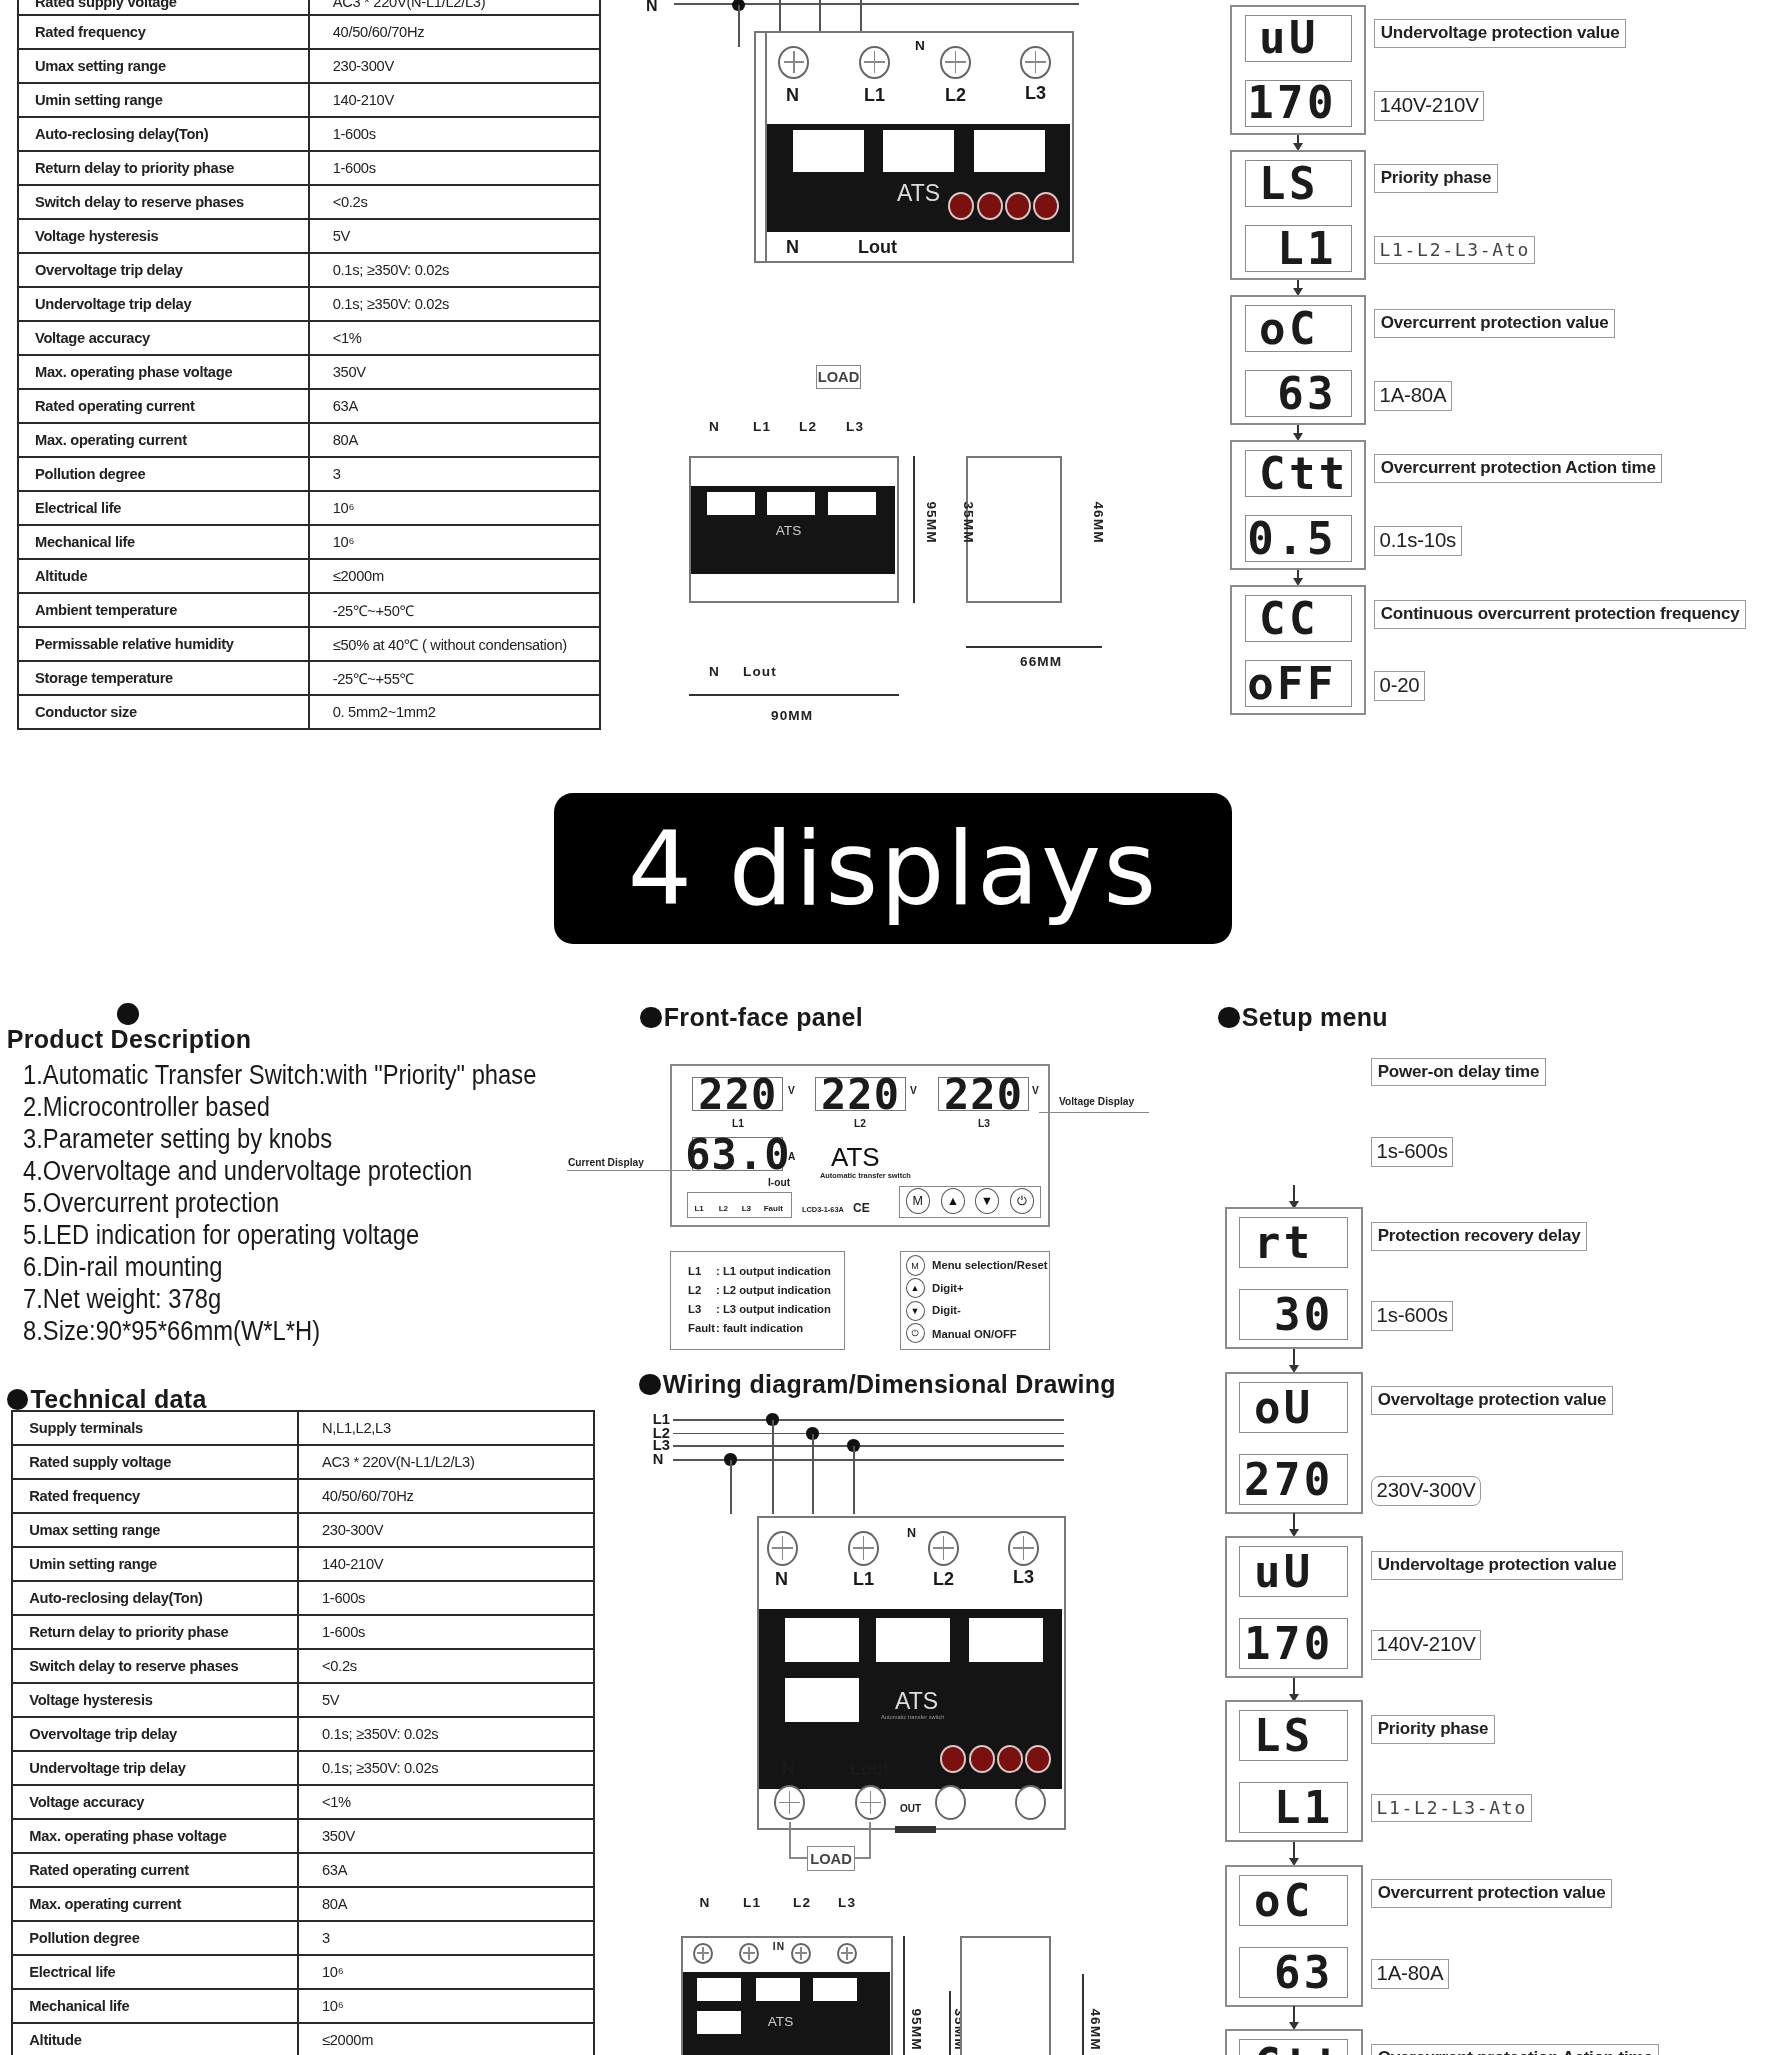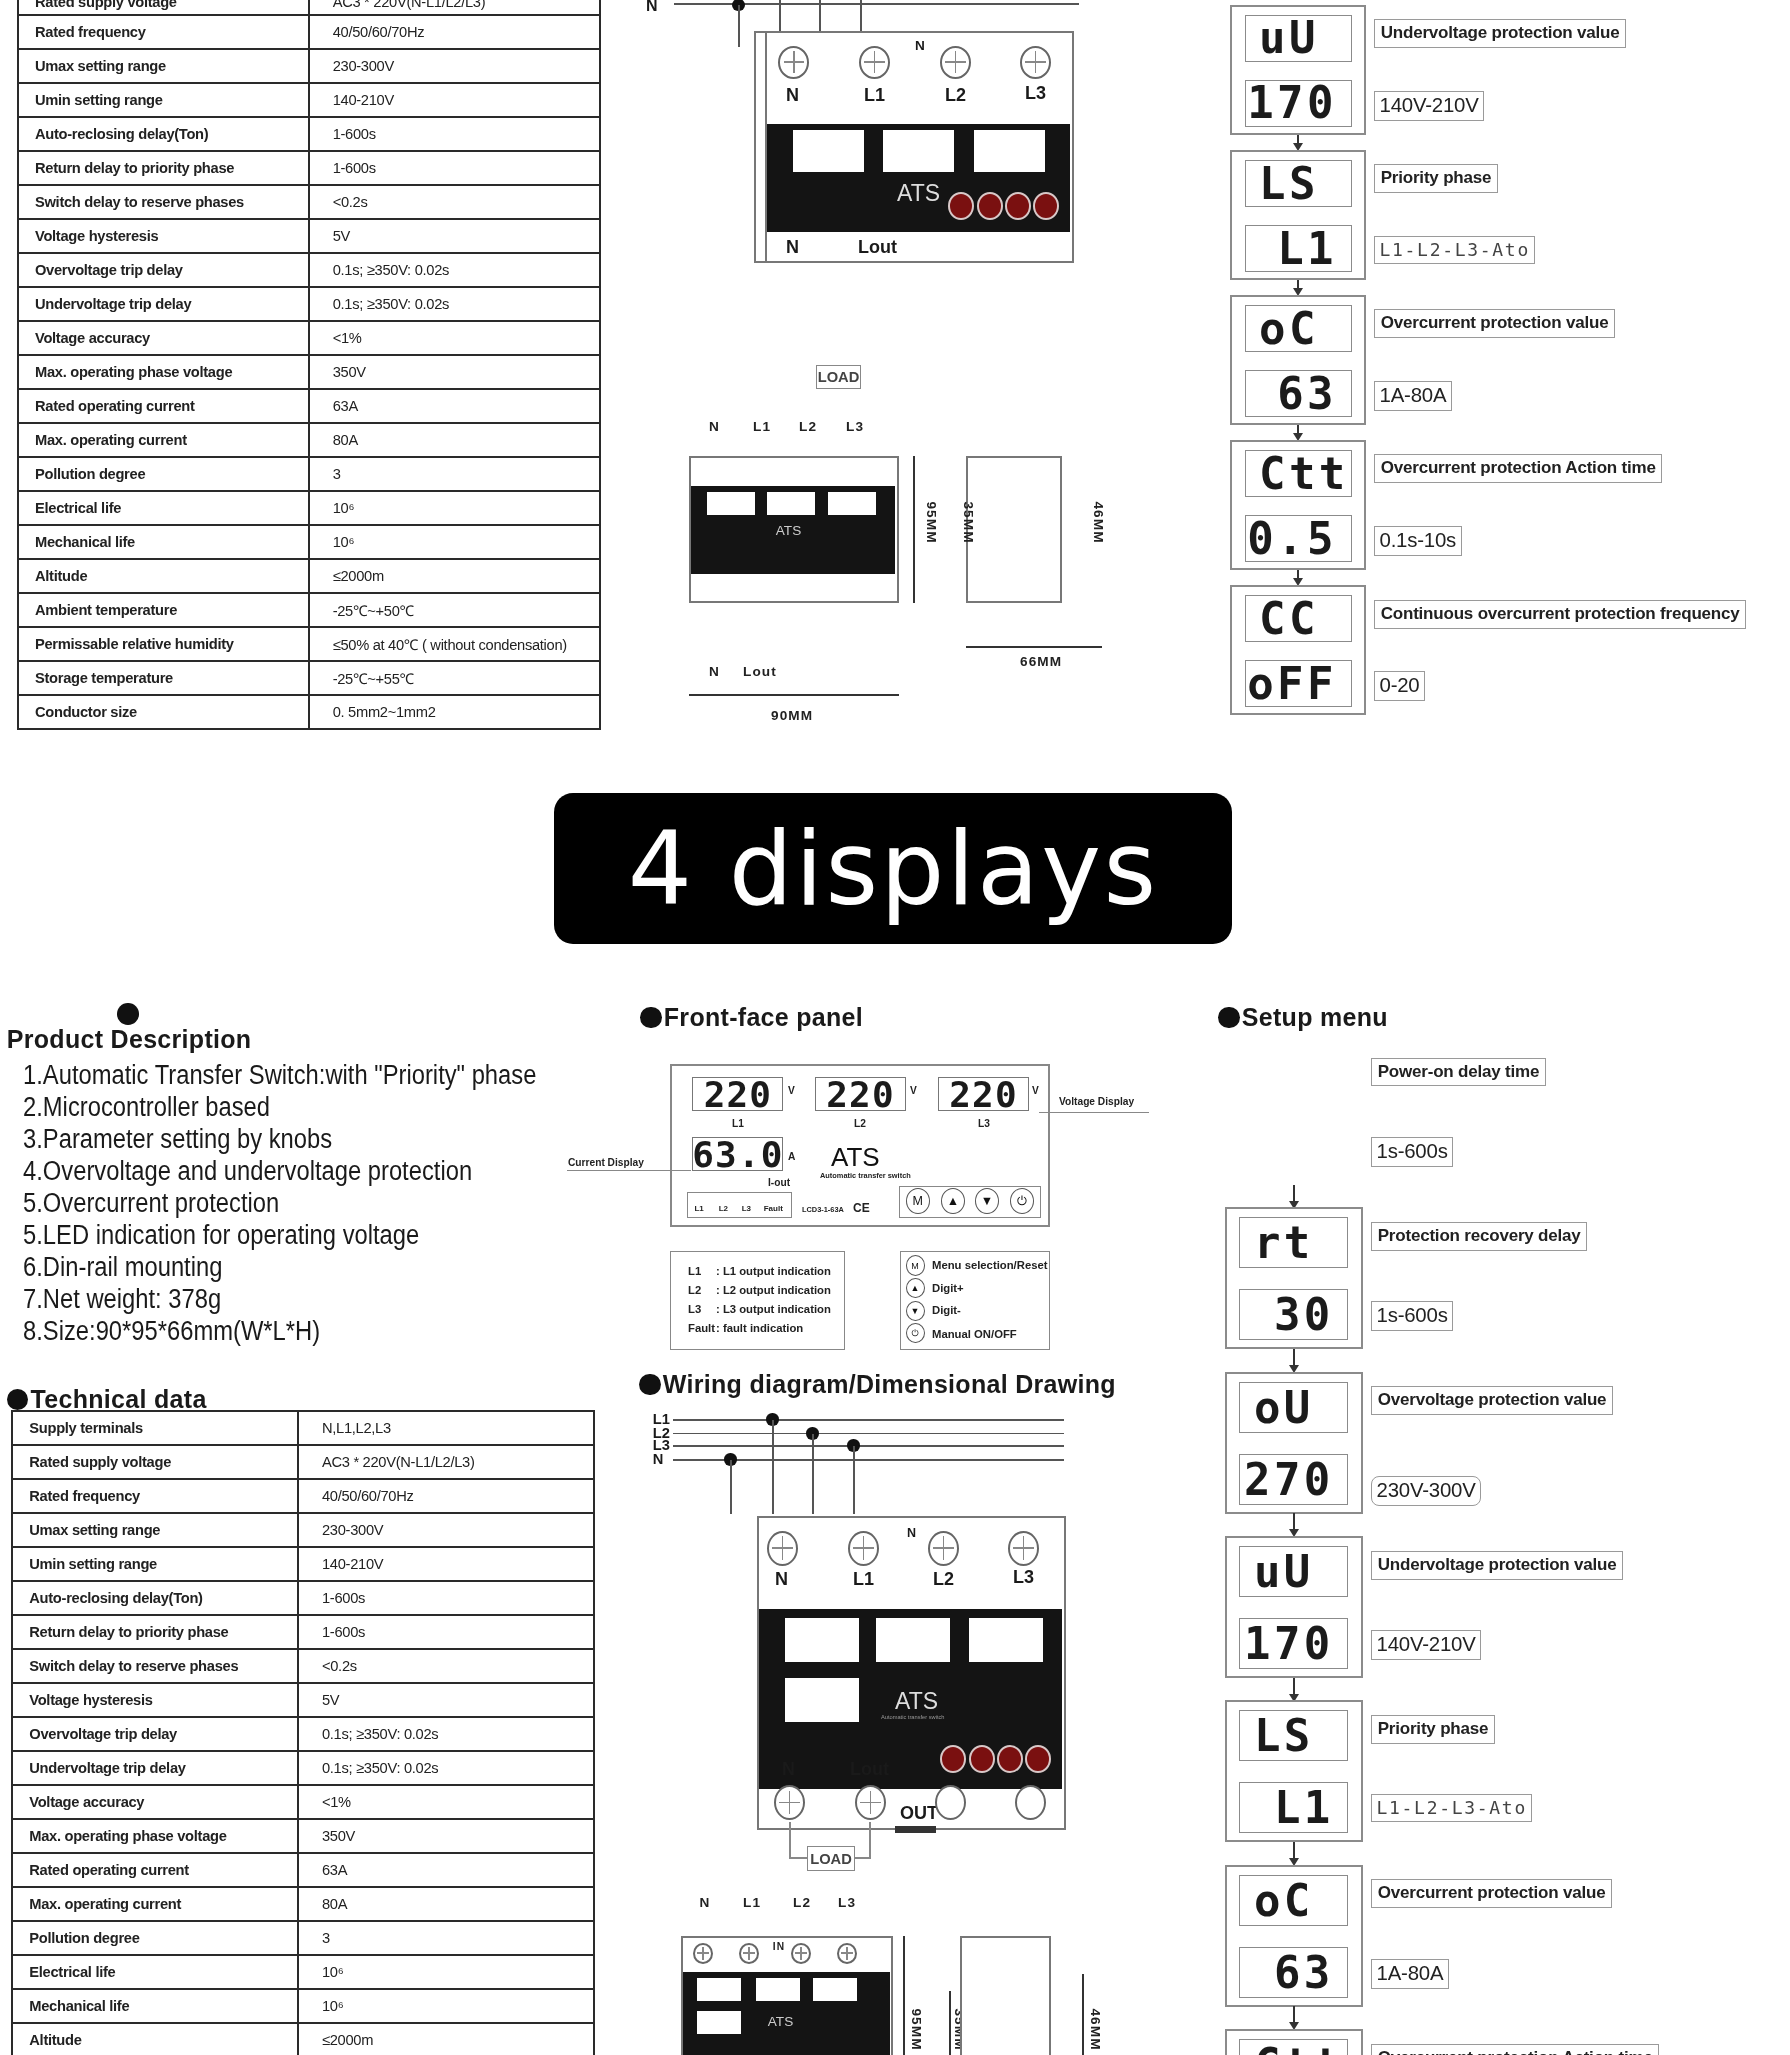--- a/index.html
+++ b/index.html
@@ -56,7 +56,7 @@
   
   .panel { position: absolute; border: 2.3px solid #888; background: #fff; }
   .panel-lcd { position: absolute; border: 1.7px solid #777; background: #fff; display: flex; align-items: center; justify-content: center; }
-  .panel-lcd .lcd { font-size: 36px; letter-spacing: 1.1px; }
+  .panel-lcd .lcd { font-size: 42px; letter-spacing: 1.1px; }
   .tiny { position: absolute; font-size: 10.2px; font-weight: bold; color: #222; white-space: nowrap; }
   .key { position: absolute; width: 24px; height: 26px; border: 1.7px solid #555; border-radius: 50%; display: flex; align-items: center; justify-content: center; font-size: 12.5px; color: #111; background: #fff; }
   .legend-box { position: absolute; border: 1.7px solid #888; background: #fff; }

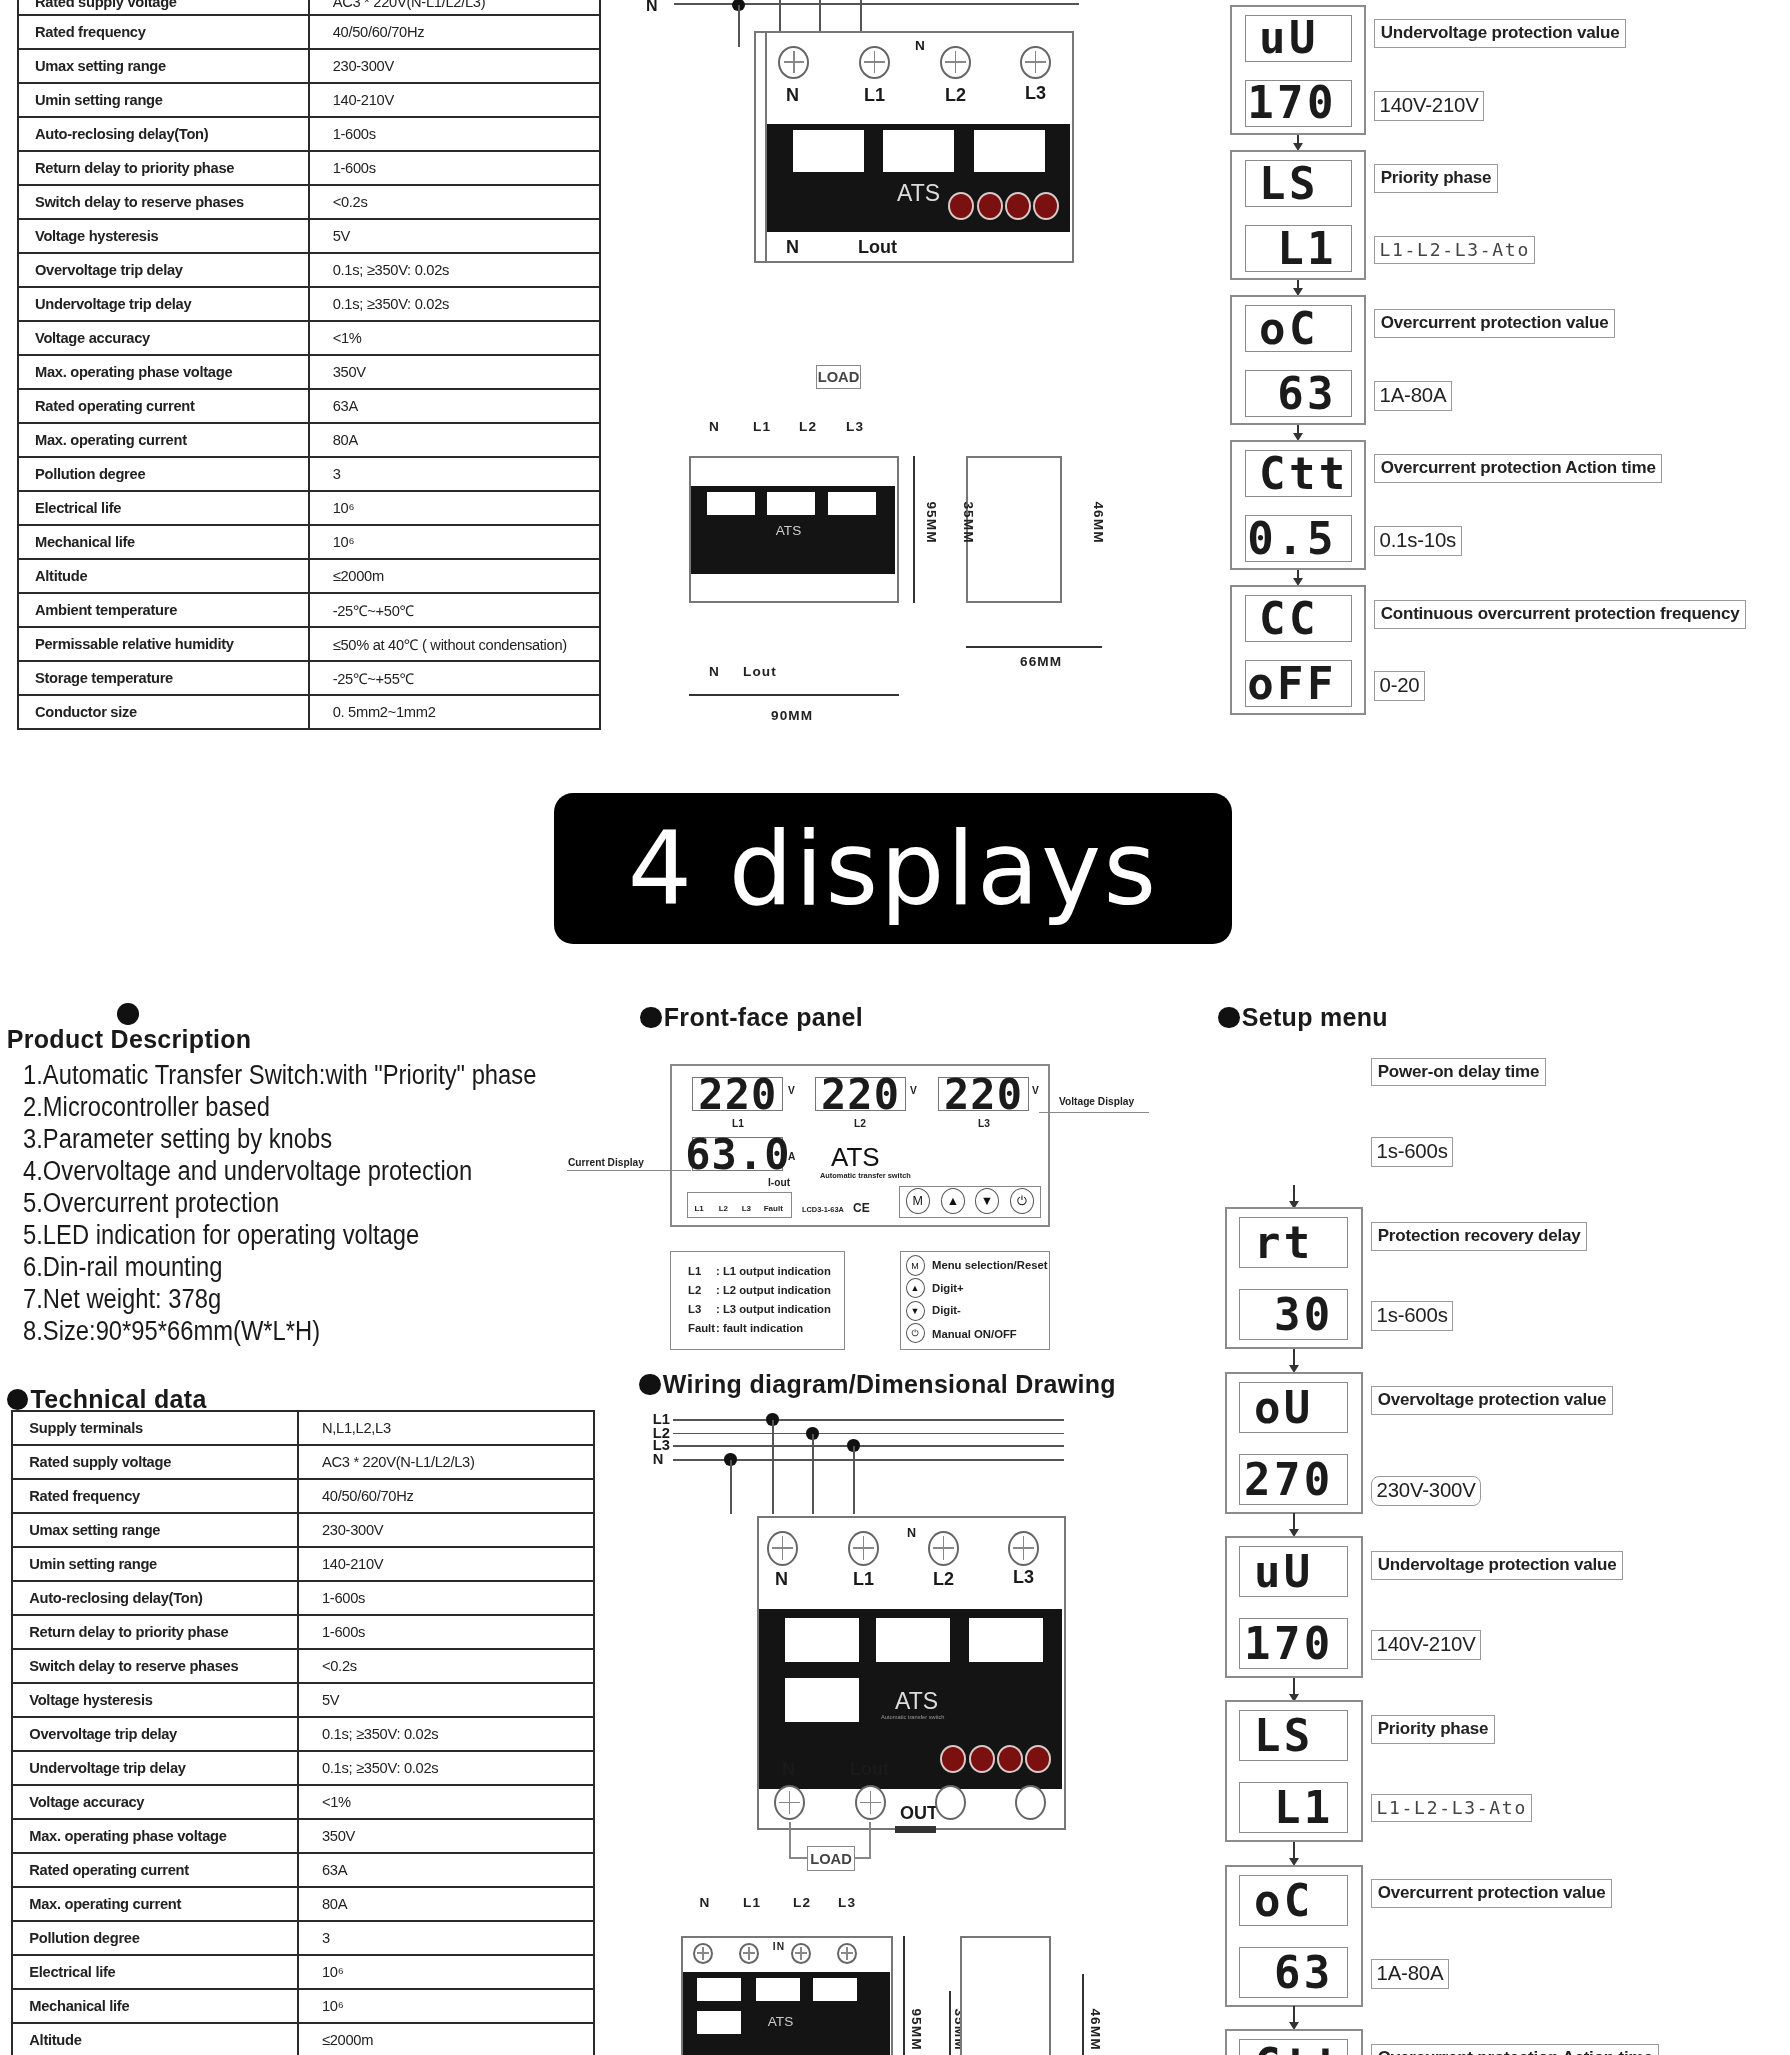--- a/index.html
+++ b/index.html
@@ -528,7 +528,7 @@
 <div class="term-label" style="left:850px; top:1759px;">Lout</div>
 <div class="terminal screw" style="left:774px; top:1785px; width:31px; height:35px;"></div>
 <div class="terminal screw" style="left:855px; top:1785px; width:31px; height:35px;"></div>
-<div class="term-label" style="left:900px; top:1803px; font-size:18px;">OUT</div>
+<div class="term-label" style="left:900px; top:1803px; font-size:10px;">OUT</div>
 <div class="terminal" style="left:935px; top:1785px; width:31px; height:35px;"></div>
 <div class="terminal" style="left:1015px; top:1785px; width:31px; height:35px;"></div>
 <div class="dim-line" style="left:895px; top:1826px; width:41px; height:6.8px; background:#333;"></div>

